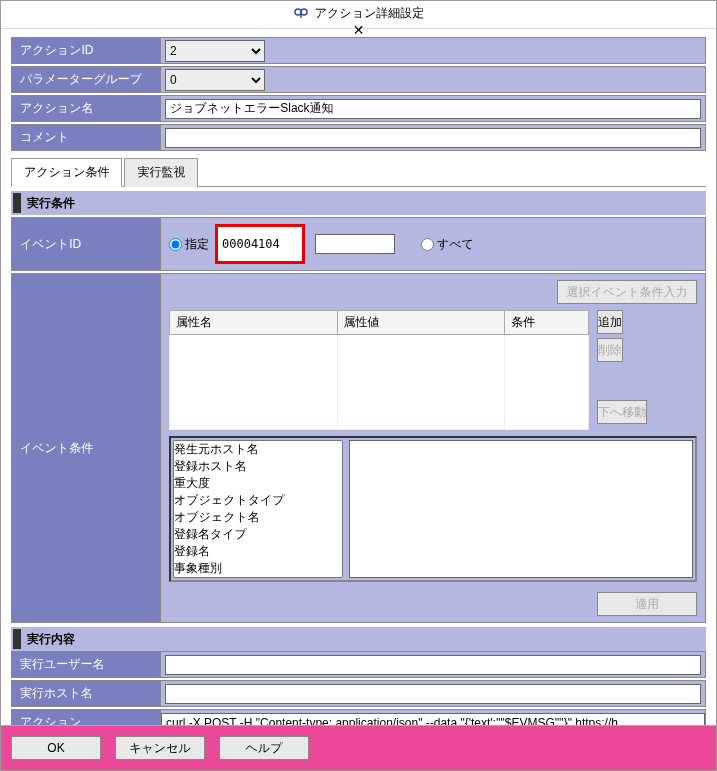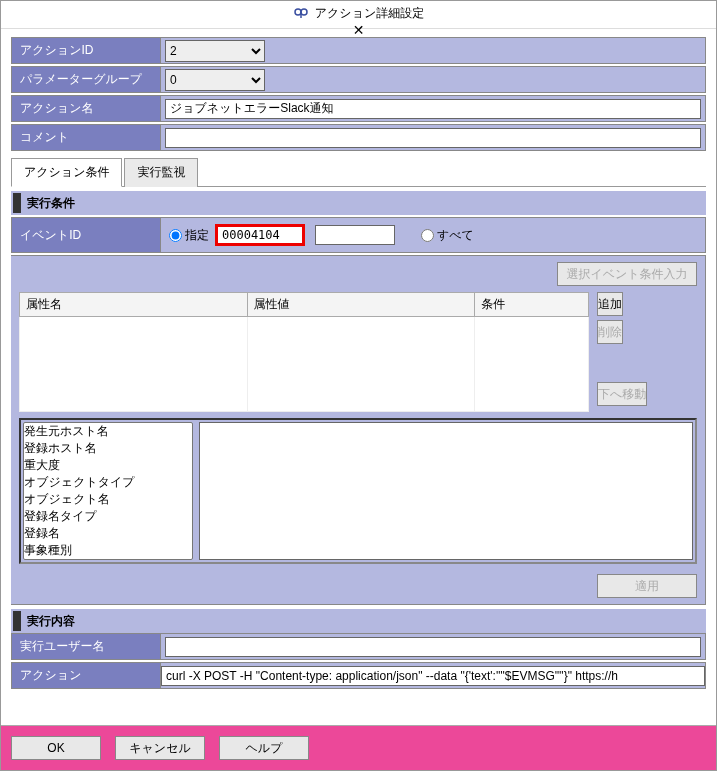--- a/index.html
+++ b/index.html
@@ -131,7 +131,7 @@
   }
   .radio-lbl { display: flex; align-items: center; gap: 3px; }
   .hl-input {
-    width: 90px; height: 22px;
+    width: 90px; height: 40px;
     border: 3px solid #e00;
     padding: 0 4px;
     font-family: monospace;

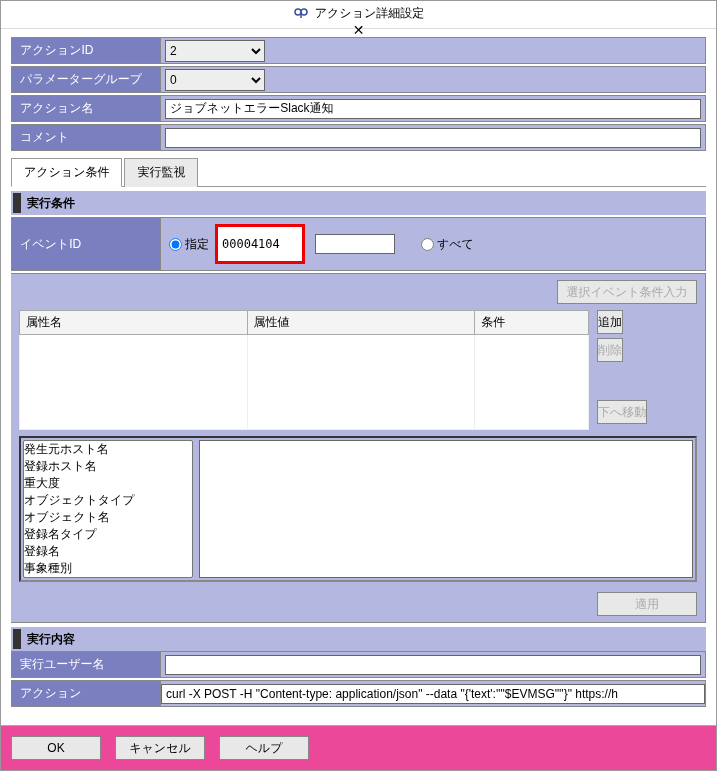--- a/index.html
+++ b/index.html
@@ -281,6 +281,7 @@
     </div>
 
     <div class="event-cond" style="margin-top:2px">
+      <div class="left">イベント条件</div>
       <div class="right">
         <div style="display:flex;justify-content:flex-end">
           <button class="std" style="width:140px" disabled="">選択イベント条件入力</button>

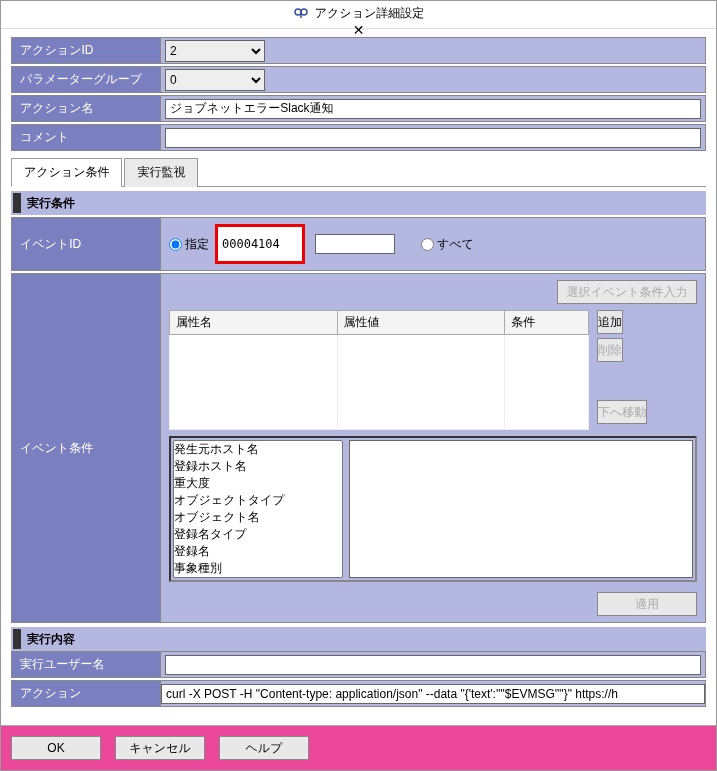--- a/index.html
+++ b/index.html
@@ -344,6 +344,12 @@
           </div>
       </div>
       <div class="row">
+        <div class="row-label">実行ホスト名</div>
+        <div class="row-value plain">
+            <input type="text" value="" style="">
+          </div>
+      </div>
+      <div class="row">
         <div class="row-label">アクション</div>
         <div class="row-value plain" style="padding:0">
           <input type="text" class="hl-action" value="curl -X POST -H &quot;Content-type: application/json&quot; --data &quot;{'text':'&quot;'$EVMSG'&quot;'}&quot; https://h" style="">

